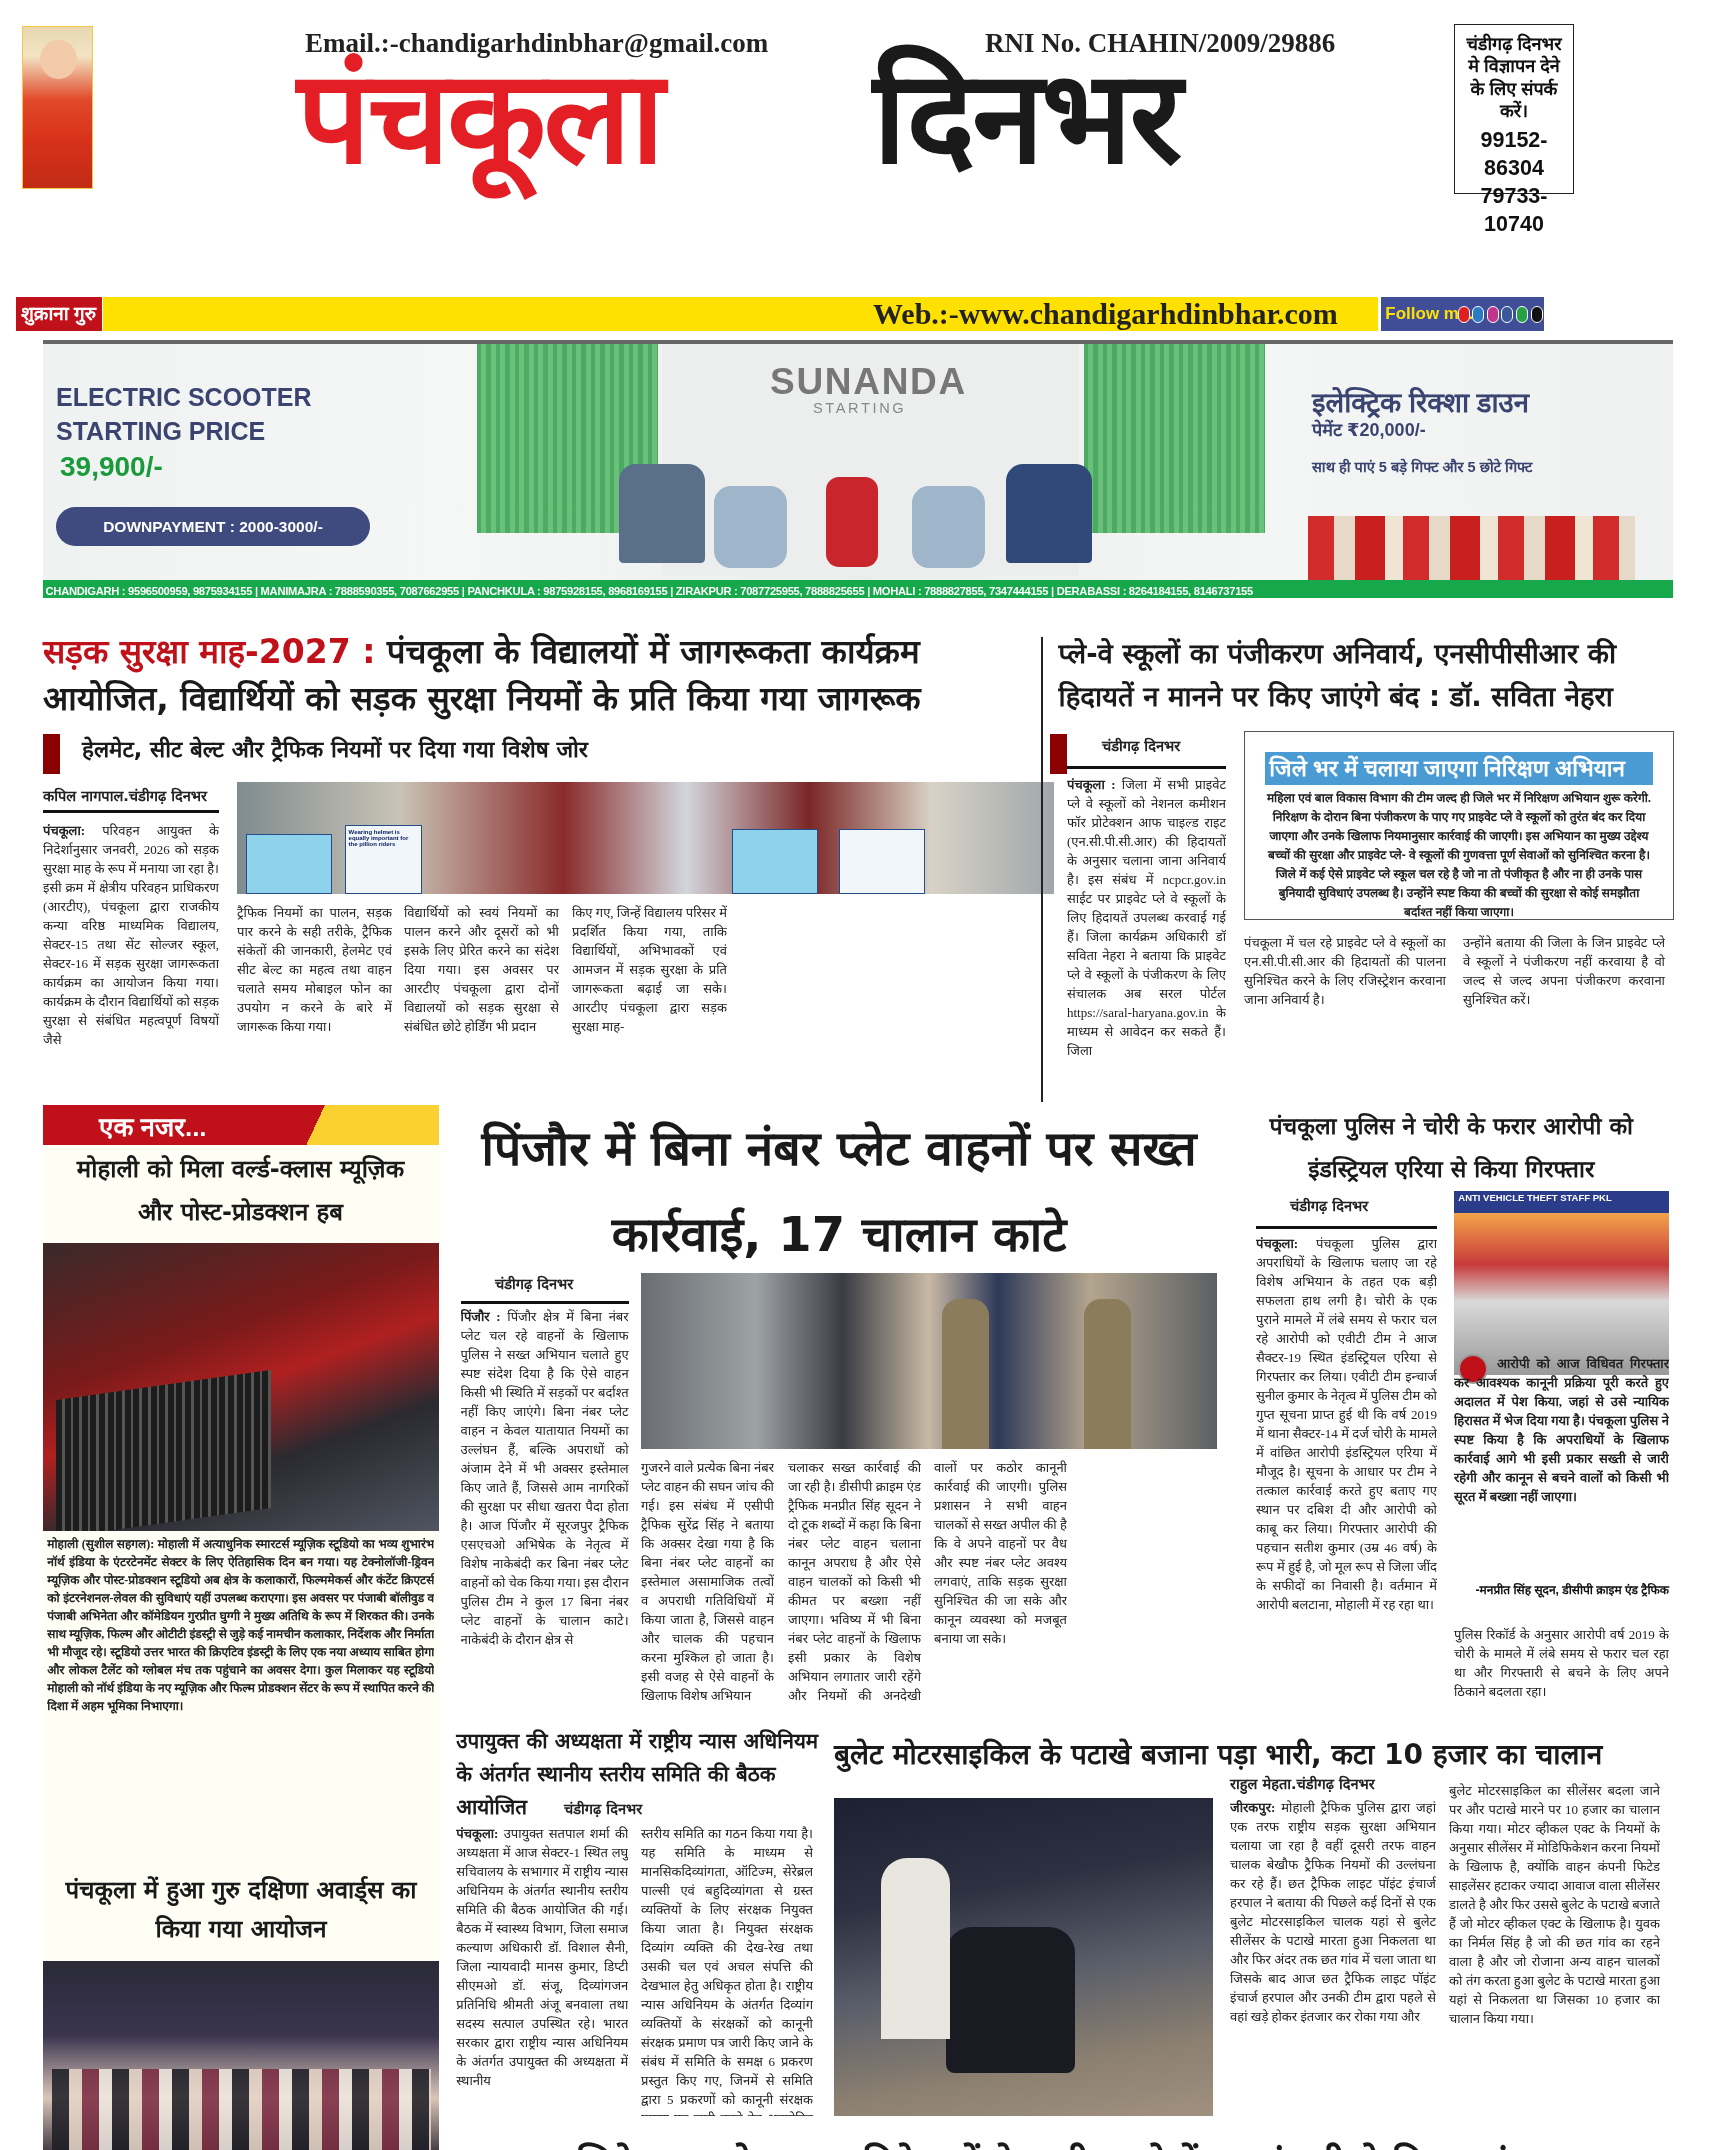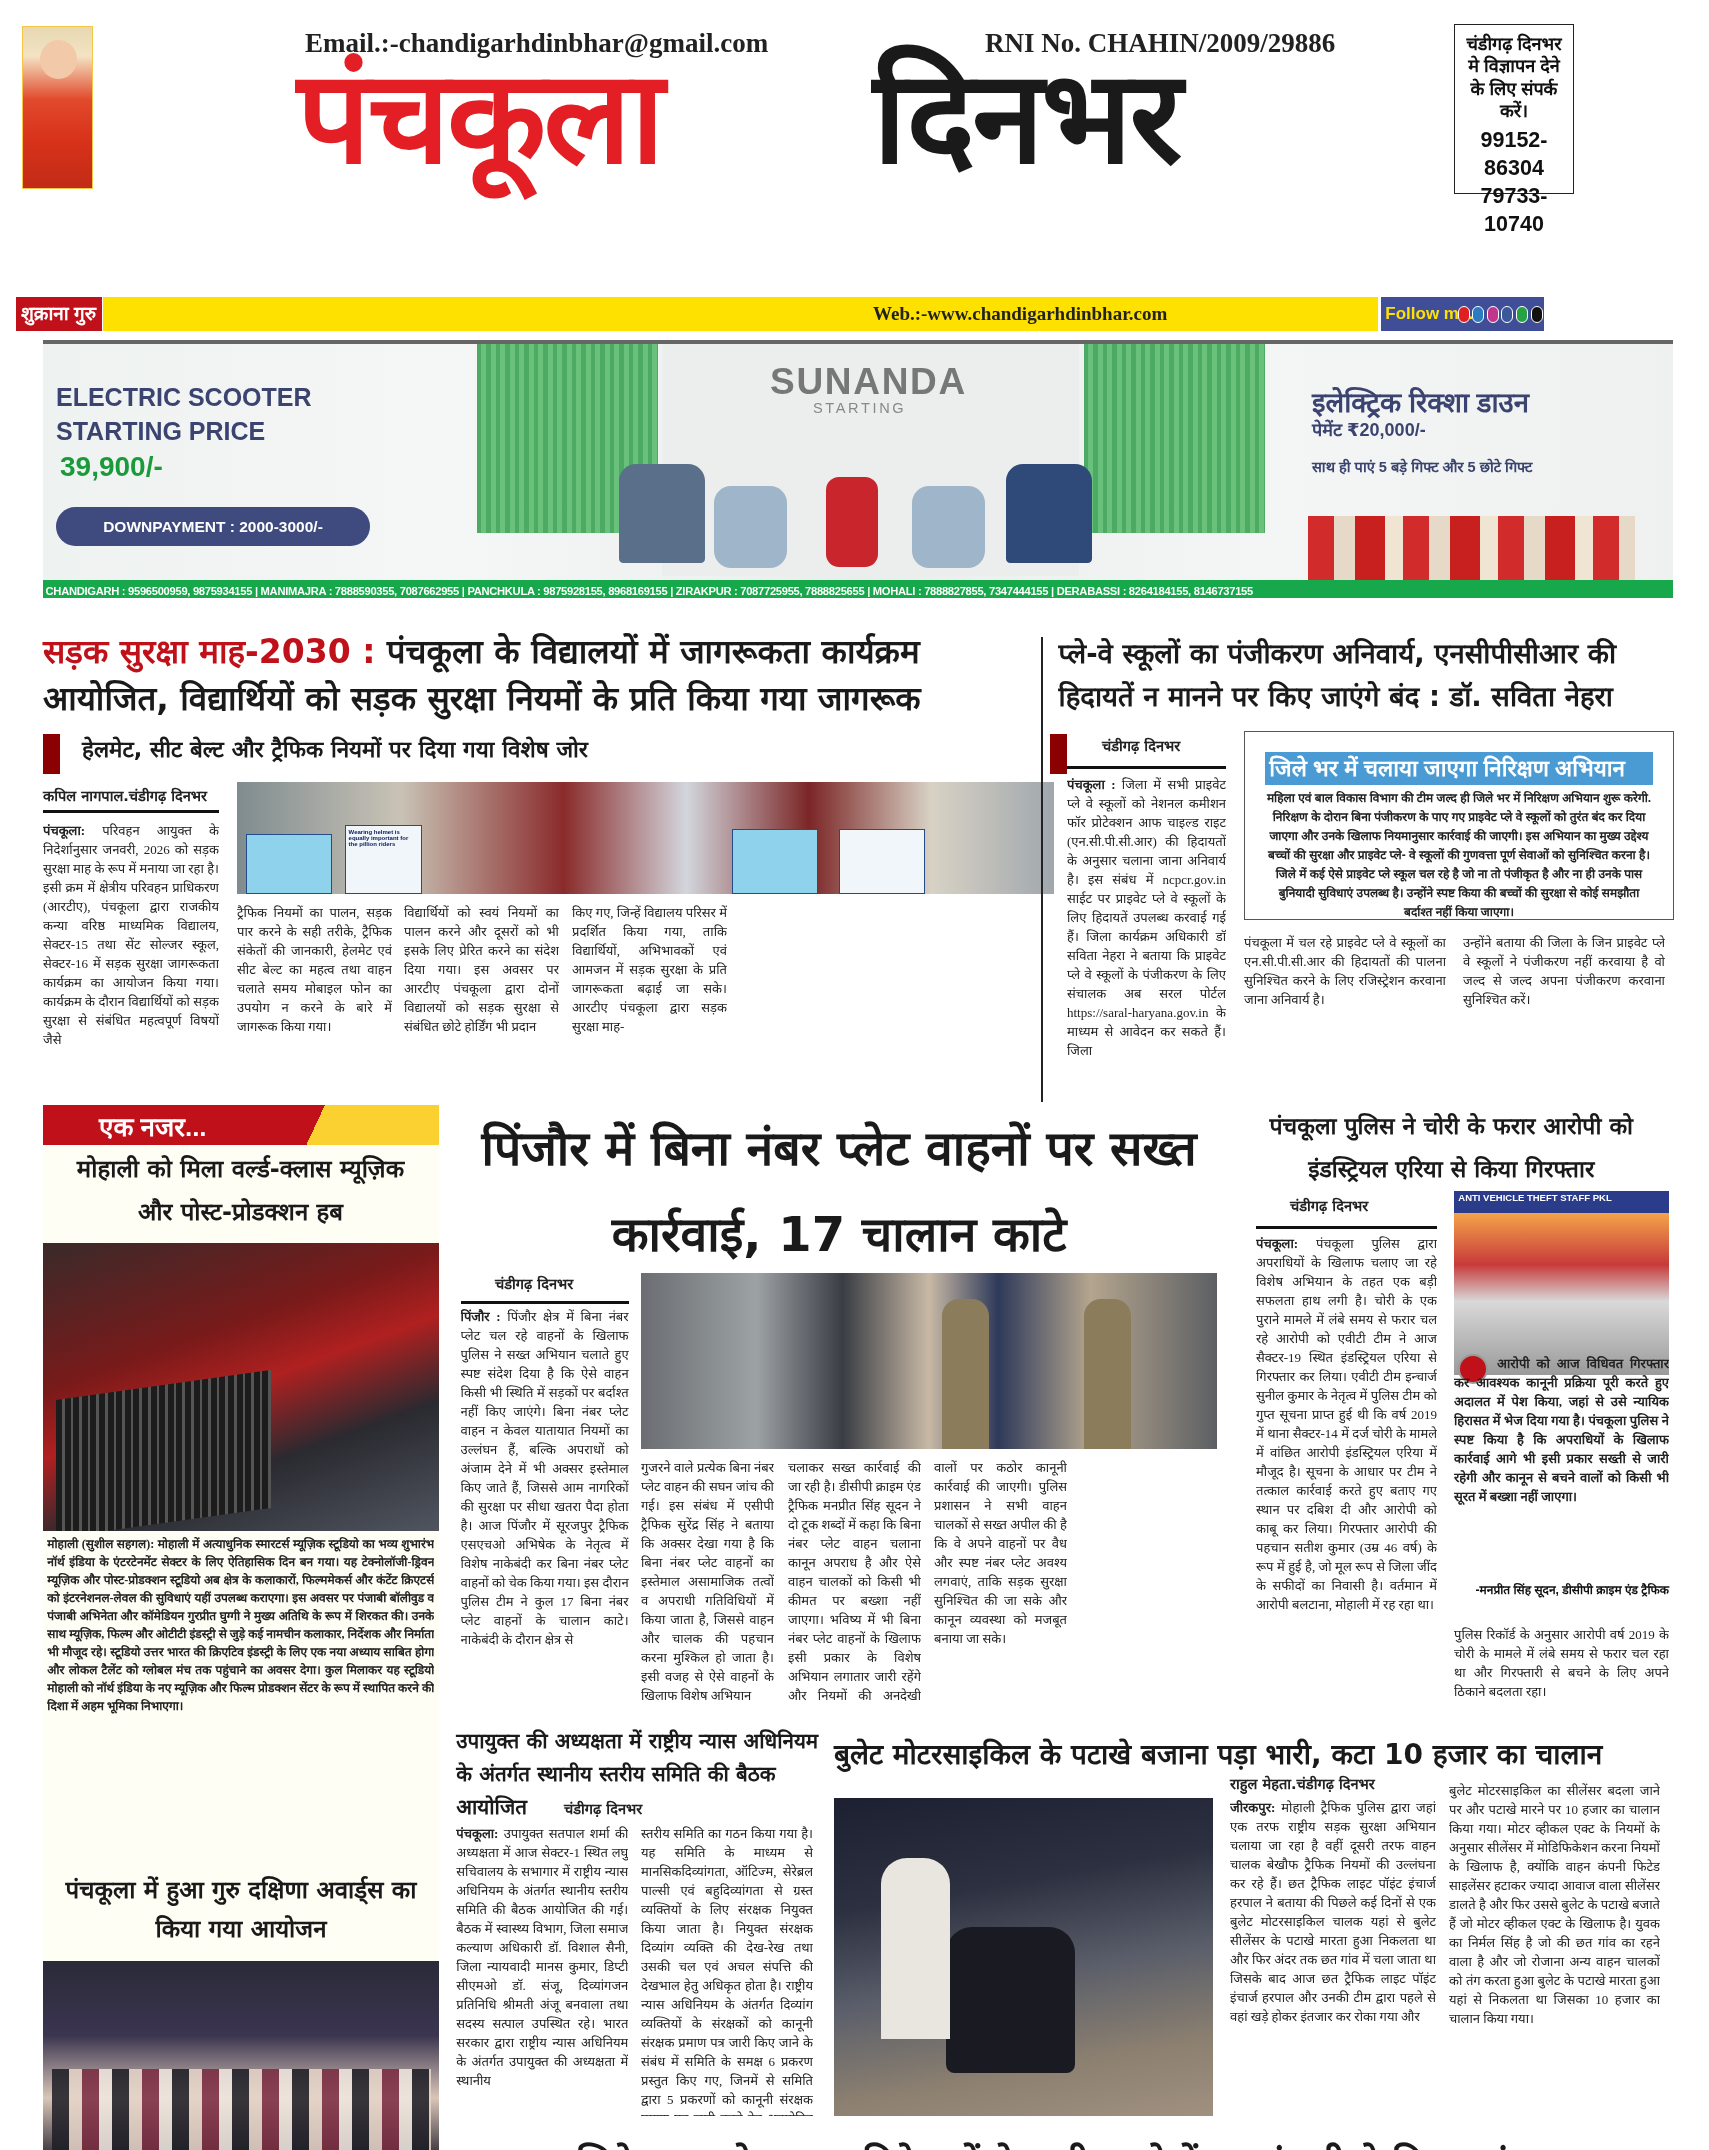--- a/index.html
+++ b/index.html
@@ -37,7 +37,7 @@
 
   <div class="abs" style="left:15.5px;top:297px;width:86px;height:34px;background:#c0111a;color:#fff;font-weight:bold;font-size:19px;line-height:34px;text-align:center;">शुक्राना गुरु जी</div>
   <div class="abs" style="left:103px;top:297px;width:1275px;height:34px;background:#ffe100;">
-    <span class="abs" style="left:770px;top:0;font-family:'Liberation Serif',serif;font-weight:bold;font-size:19px;line-height:34px;color:#222;white-space:nowrap;">Web.:-www.chandigarhdinbhar.com</span>
+    <span class="abs" style="left:770px;top:0;font-family:'Liberation Serif',serif;font-weight:bold;font-size:30px;line-height:34px;color:#222;white-space:nowrap;">Web.:-www.chandigarhdinbhar.com</span>
   </div>
   <div class="abs" style="left:1381px;top:297px;width:163px;height:34px;background:#3f4e97;">
     <span class="abs" style="left:4.3px;top:0;font-weight:bold;font-size:17px;line-height:34px;color:#ffe100;">Follow me.</span>

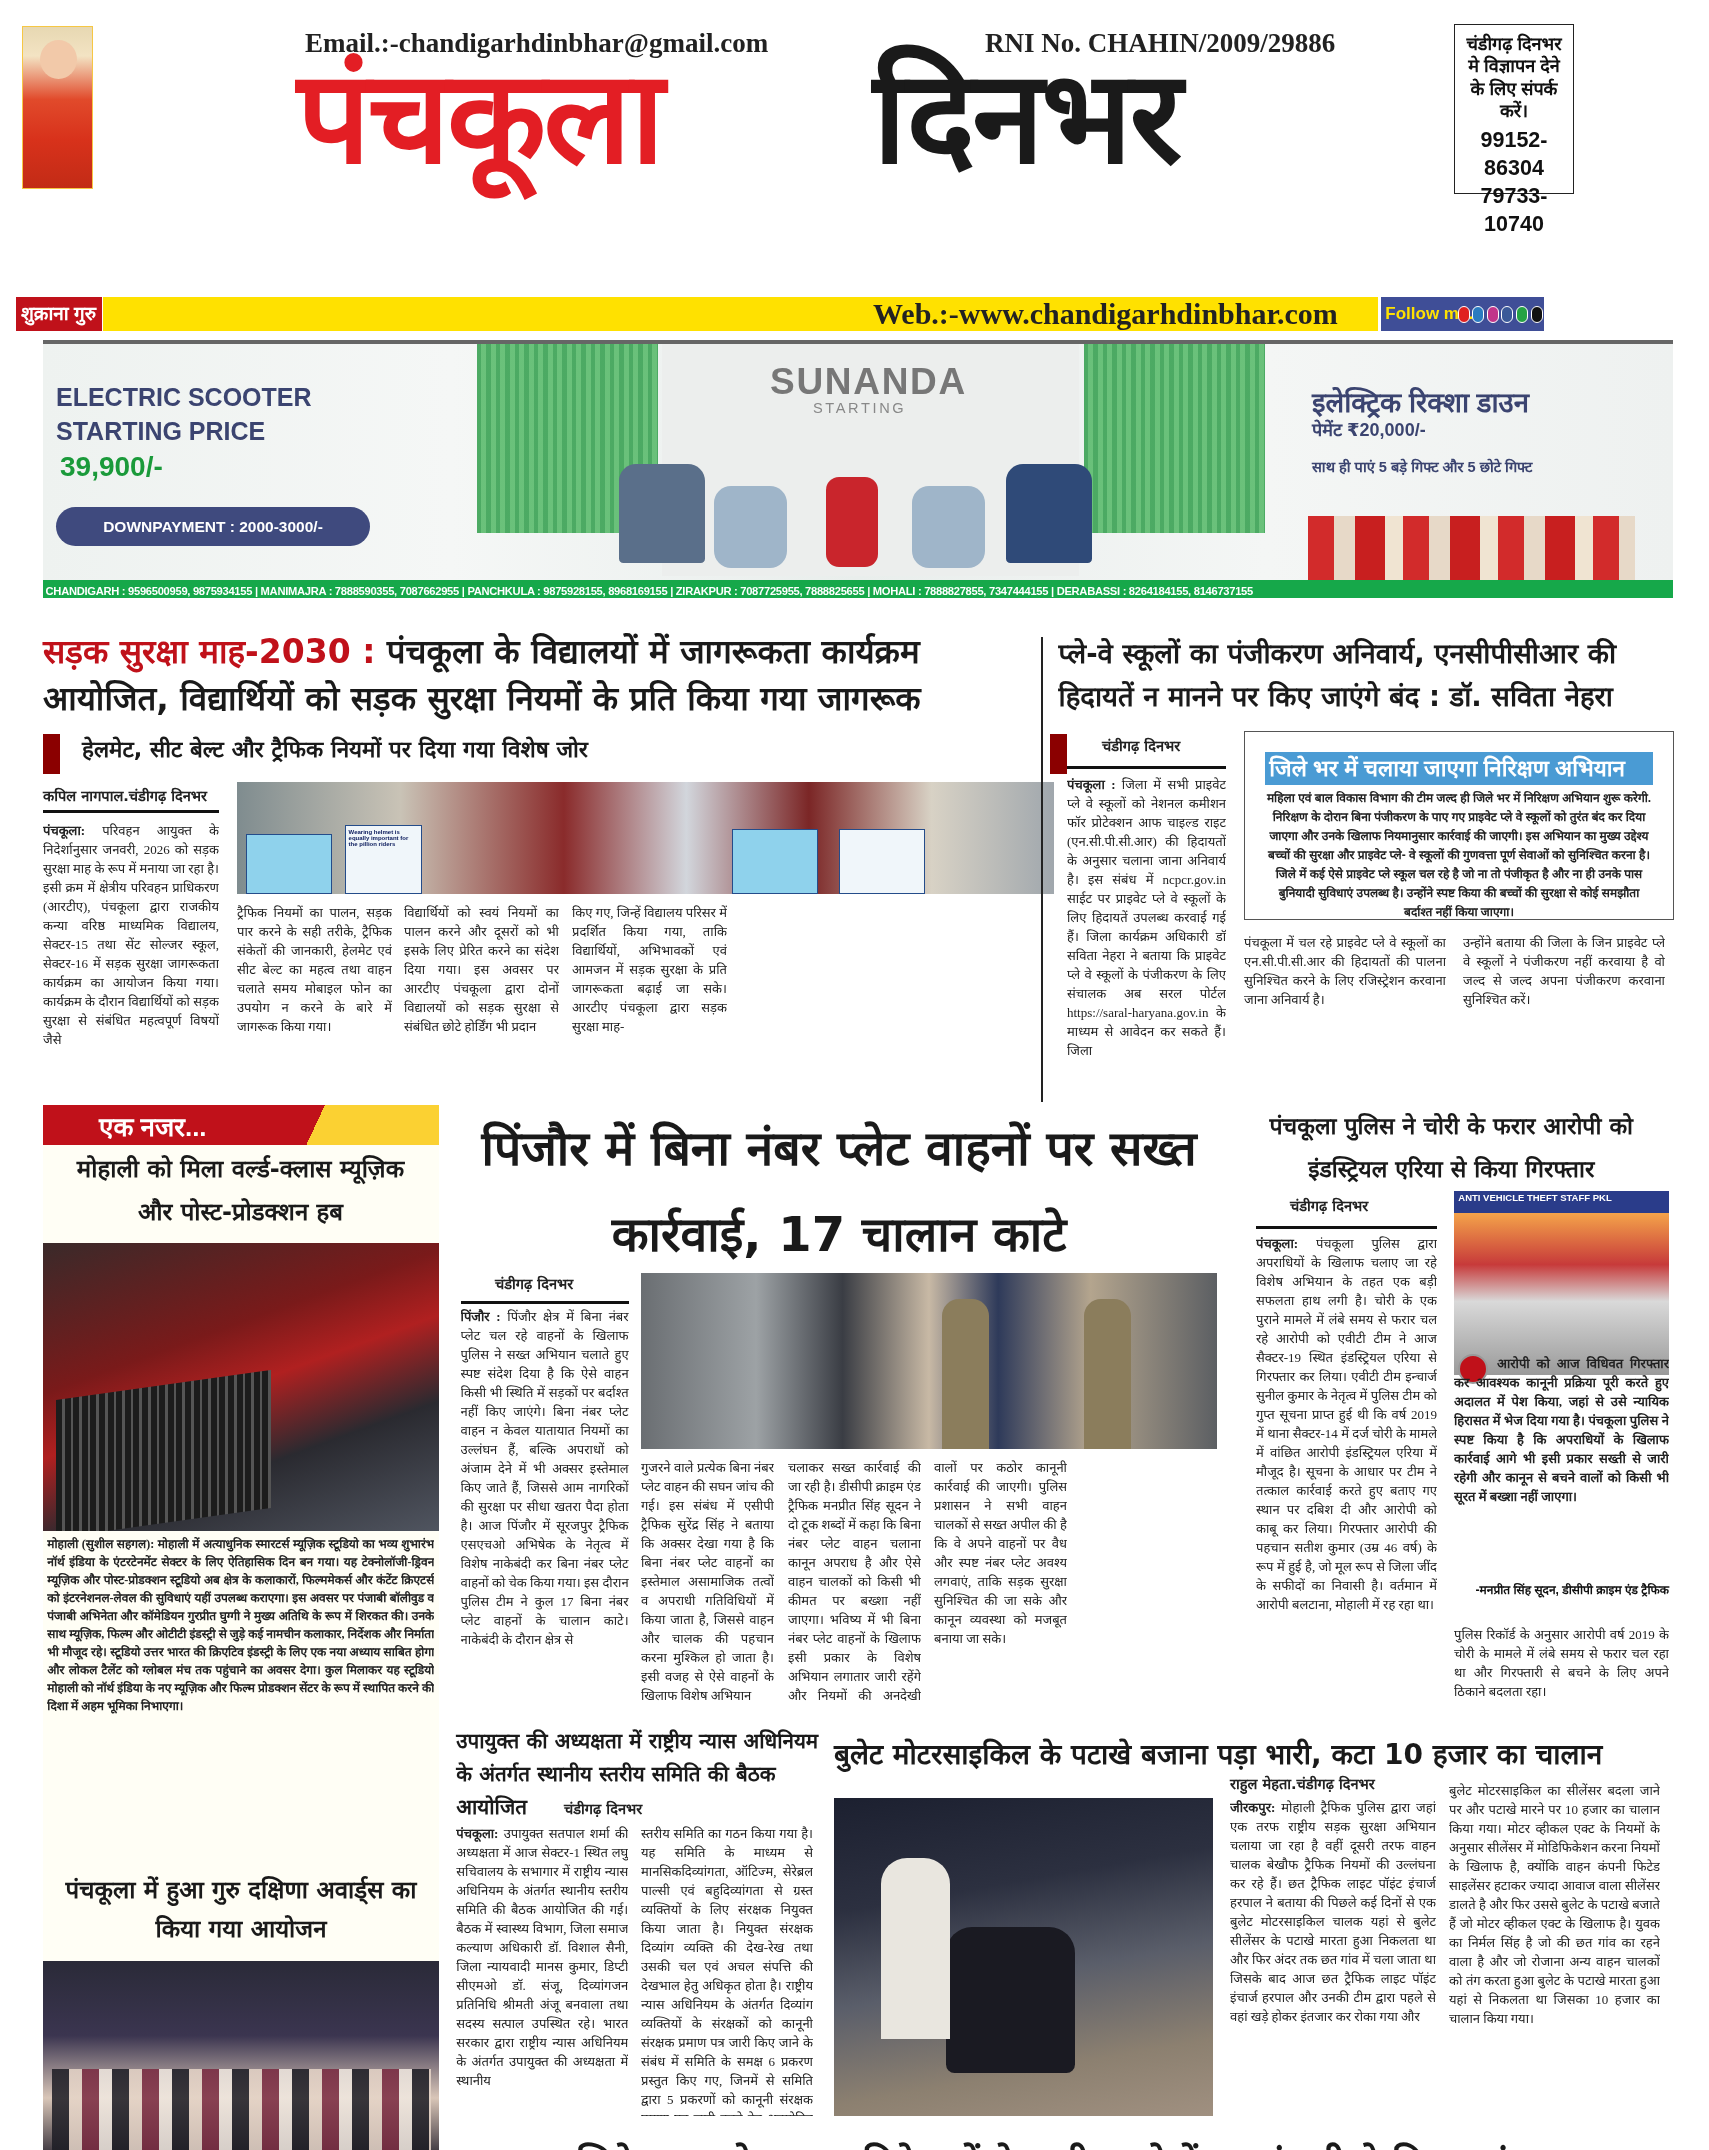--- a/index.html
+++ b/index.html
@@ -76,7 +76,7 @@
 
 <div class="abs" style="left:43px;top:619px;width:1015px;height:486px;">
   <div class="abs hl" style="left:0;top:13px;font-size:33px;white-space:nowrap;">
-    <span style="color:#c0111a;">सड़क सुरक्षा माह-2030 :</span>
+    <span style="color:#c0111a;">सड़क सुरक्षा माह-2027 :</span>
     <span>पंचकूला के विद्यालयों में जागरूकता कार्यक्रम</span>
   </div>
   <div class="abs hl" style="left:0;top:60px;font-size:33px;white-space:nowrap;">आयोजित, विद्यार्थियों को सड़क सुरक्षा नियमों के प्रति किया गया जागरूक</div>

